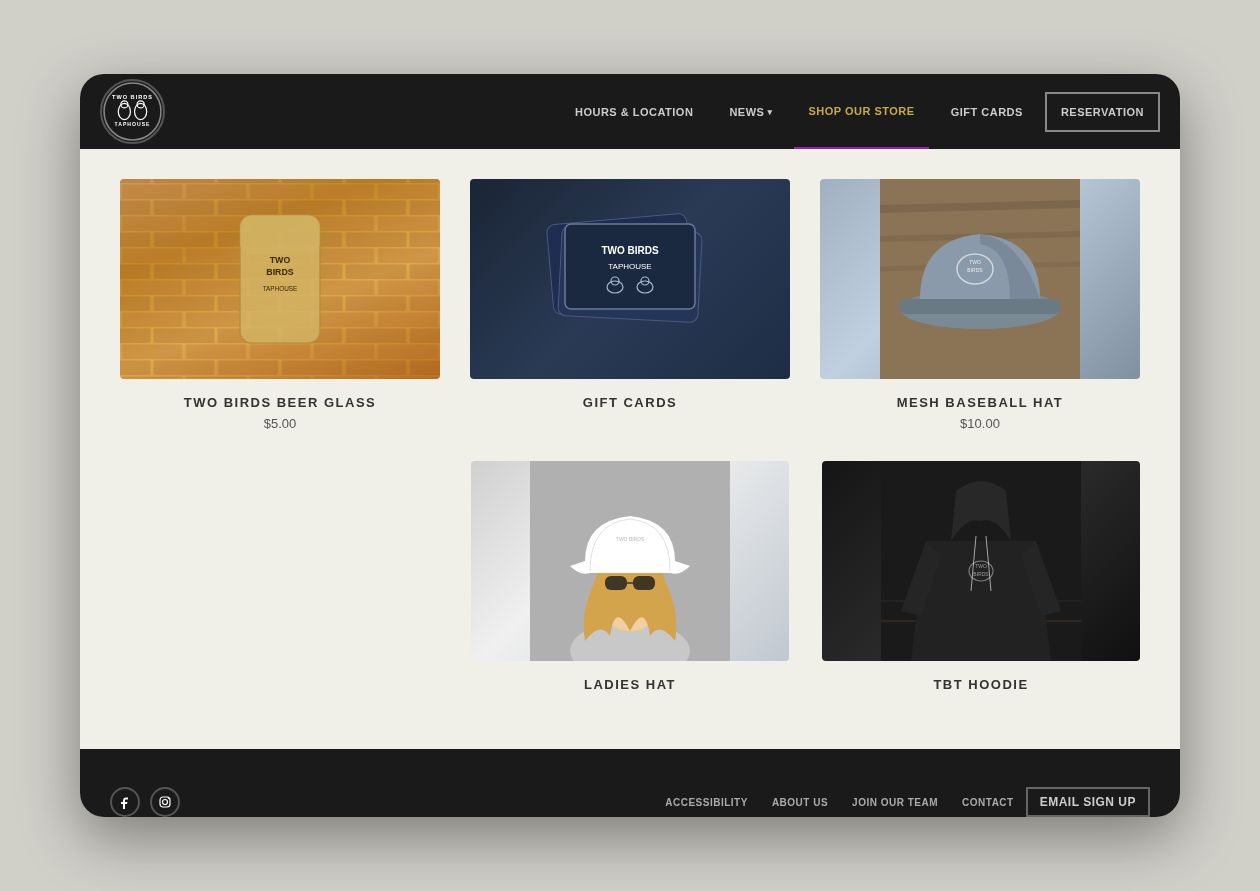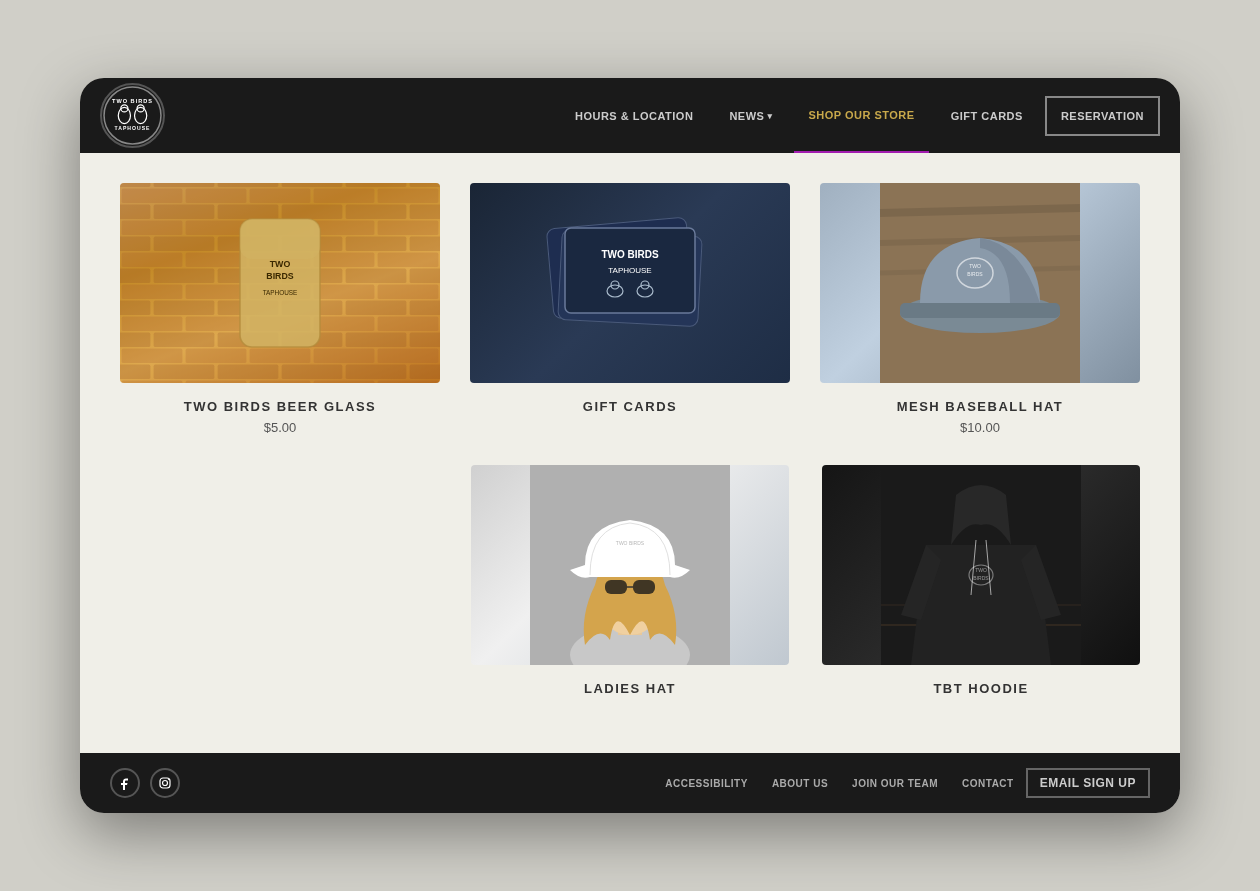--- a/index.html
+++ b/index.html
@@ -123,9 +123,9 @@
     .footer {
       background: #1a1a1a;
       display: flex;
-      align-items: center;
+      align-items: flex-end;
       padding: 0 30px;
-      height: 60px;
+      height: 68px;
     }
     .footer-social {
       display: flex;

